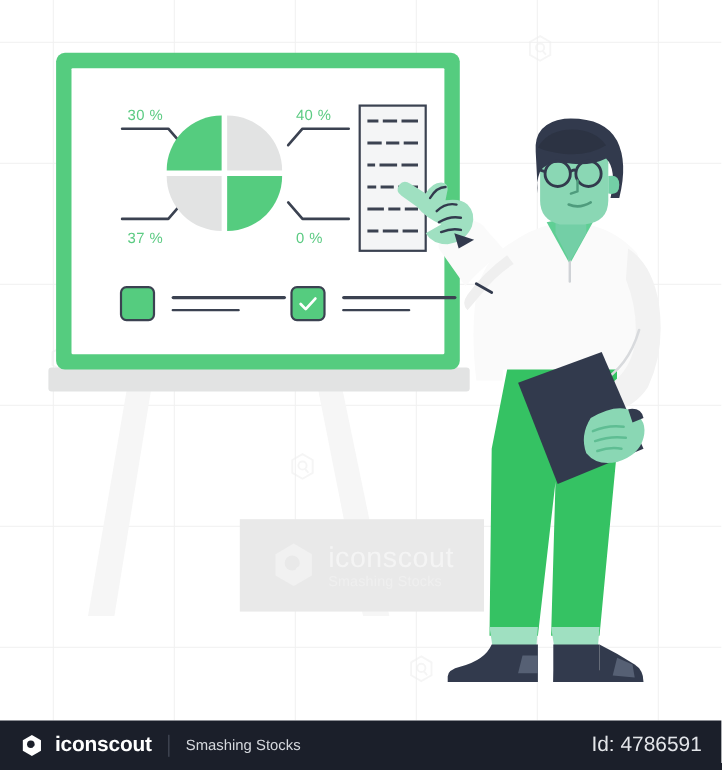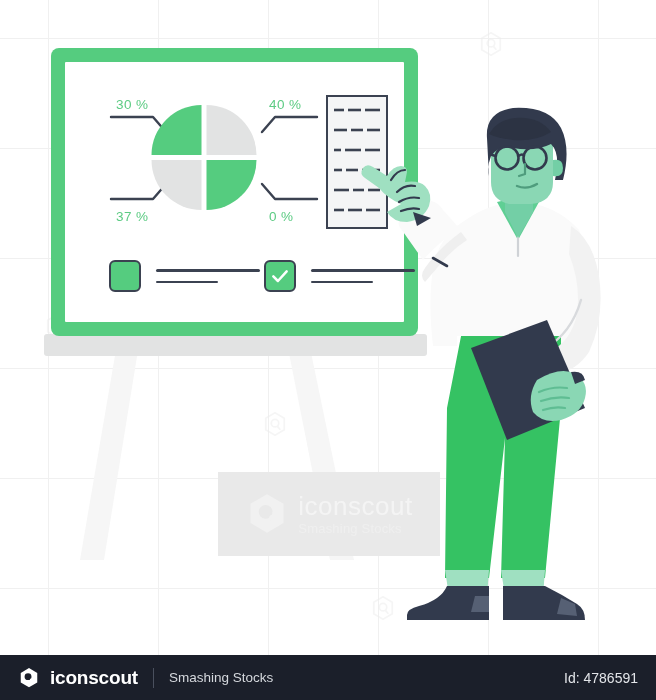--- a/index.html
+++ b/index.html
@@ -169,7 +169,7 @@
   }
   .f-div { width: 1px; height: 20px; background: #4a505e; margin: 0 5px; }
   .f-sub { color: #d5d8dd; font-size: 13.5px; }
-  .f-right { margin-left: auto; color: #e3e5e9; font-size: 14px; }
+  .f-right { margin-left: auto; color: #e3e5e9; font-size: 19px; }
 </style>
 </head>
 <body>

